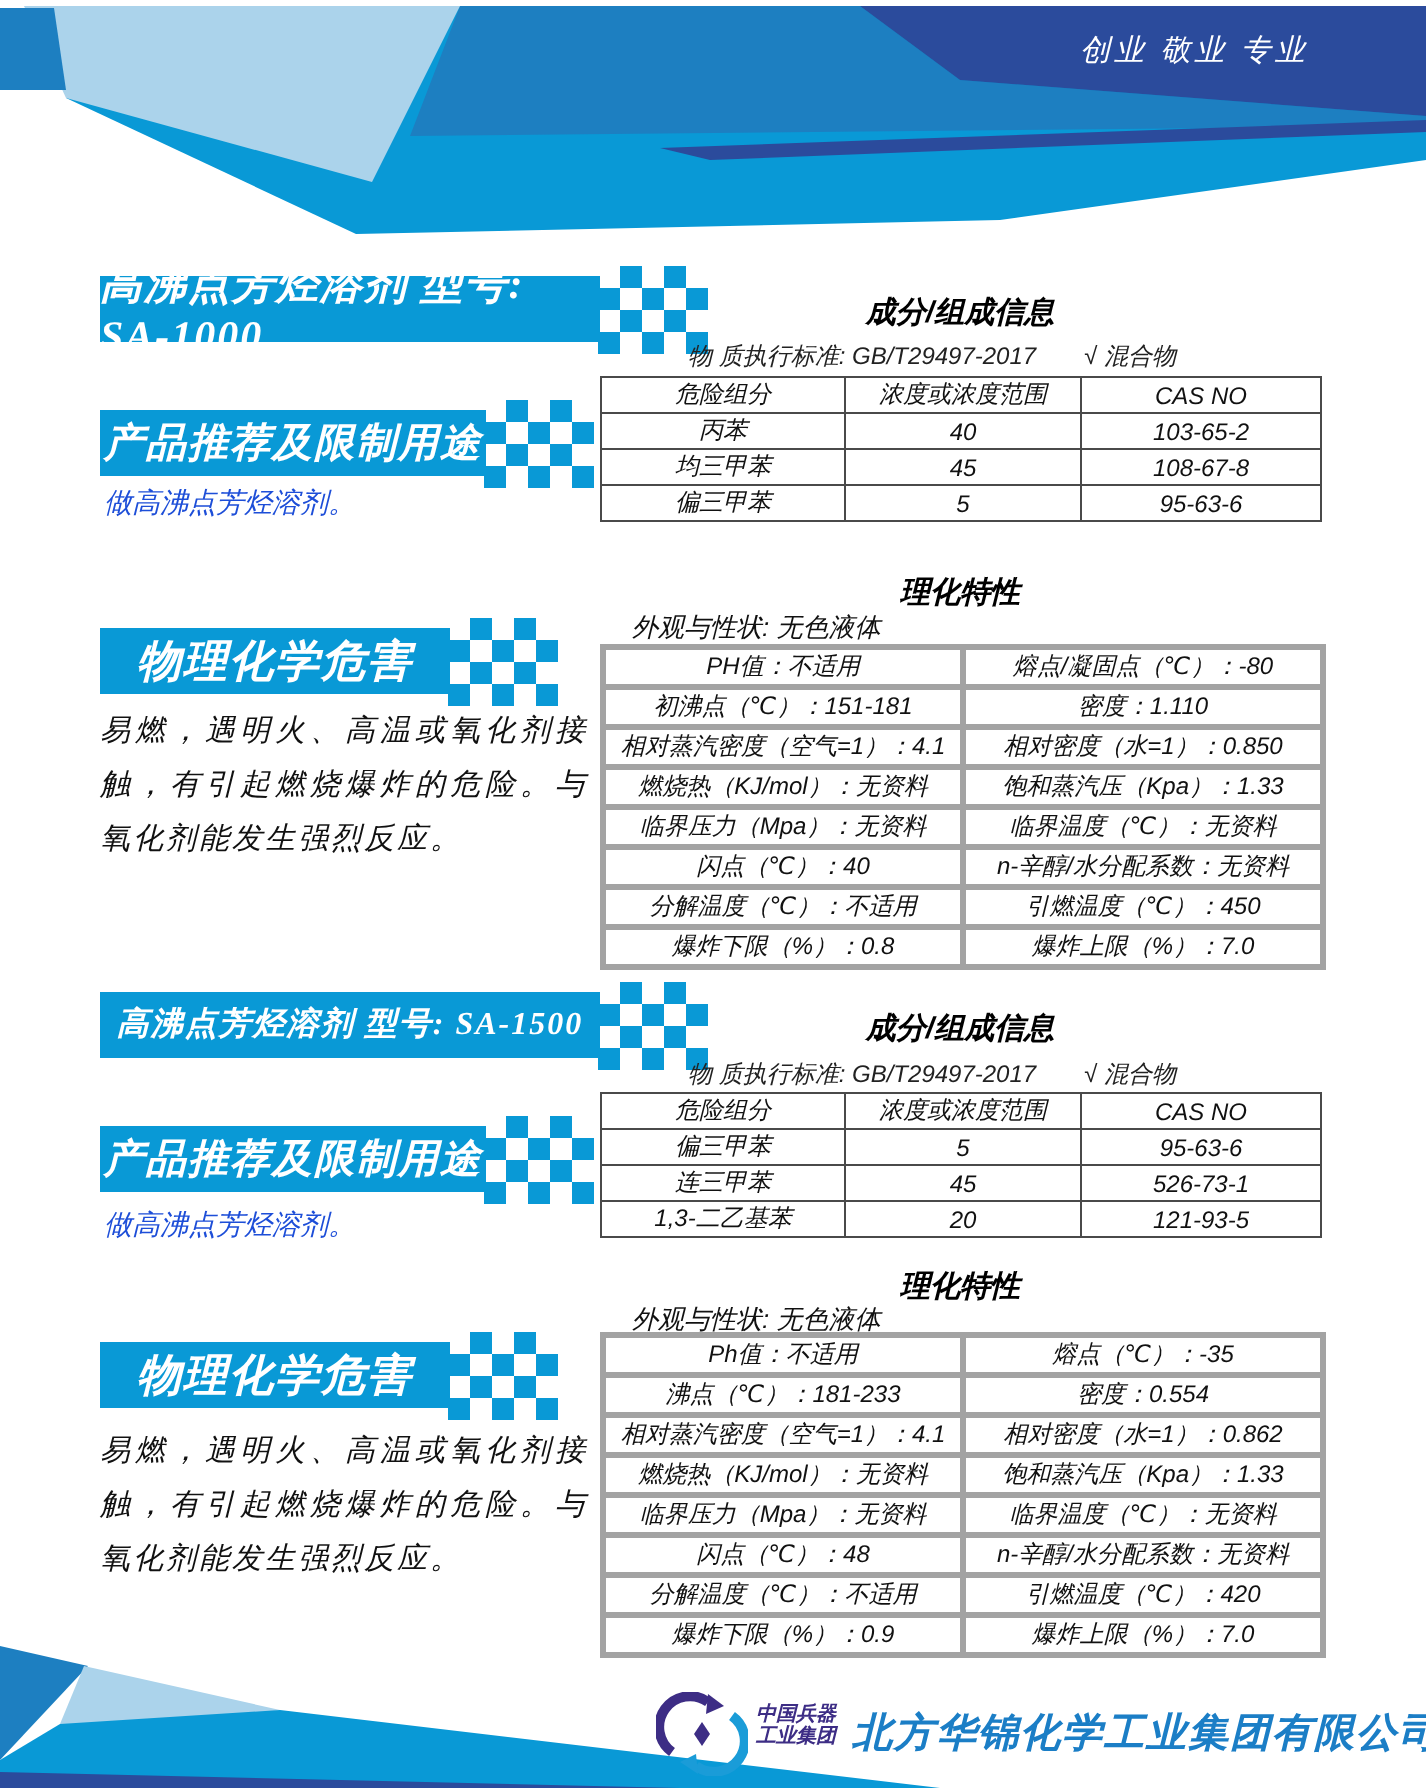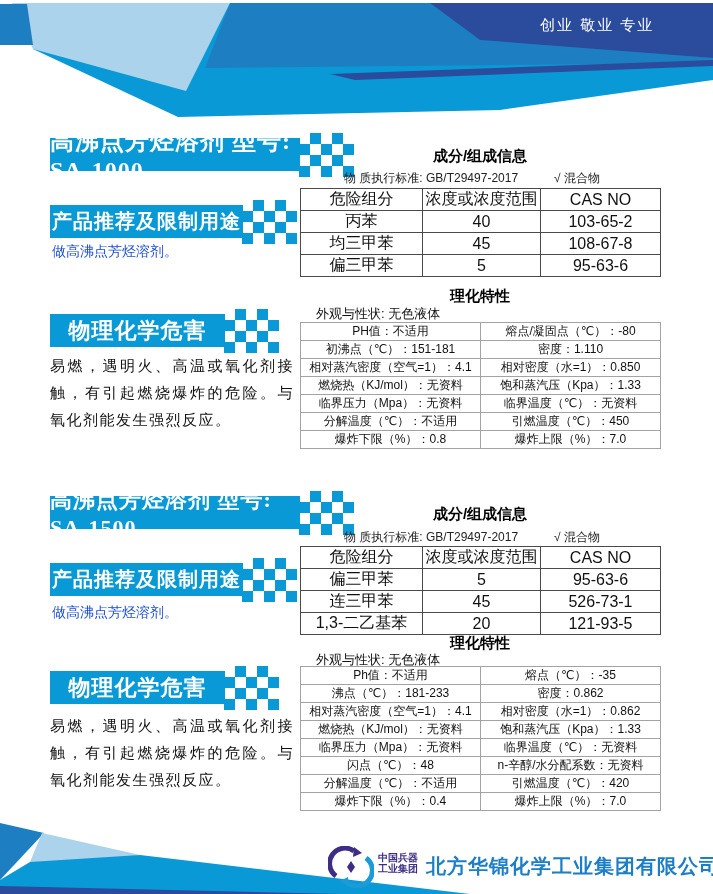--- a/index.html
+++ b/index.html
@@ -4,7 +4,7 @@
 <style>
   html,body{margin:0;padding:0;background:#fff;}
   .page{position:relative;width:713px;height:894px;background:#fff;overflow:hidden;
-        font-family:"Liberation Sans","DejaVu Sans",sans-serif;color:#111;}
+        font-family:"Liberation Sans","DejaVu Sans",sans-serif;color:#111;font-style:italic;}
   svg{display:block;}
   .abs{position:absolute;}
   

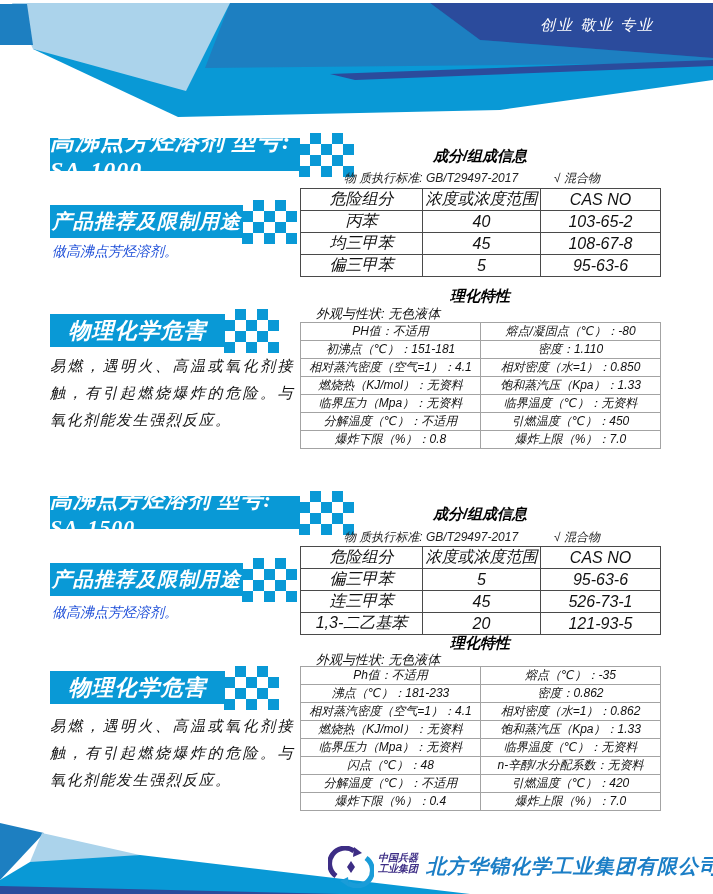--- a/index.html
+++ b/index.html
@@ -58,7 +58,7 @@
   <div class="slogan">创业  敬业  专业</div>
 
   <div class="checker" style="left:299px;top:133px"></div>
-  <div class="banner" style="left:50px;top:138px;width:250px;font-size:24px">高沸点芳烃溶剂 型号: SA-1000</div>
+  <div class="banner" style="left:50px;top:138px;width:250px;font-size:21px">高沸点芳烃溶剂 型号: SA-1000</div>
 
   <div class="tbl-title" style="top:147px">成分/组成信息</div>
   <div class="meta" style="top:170px">

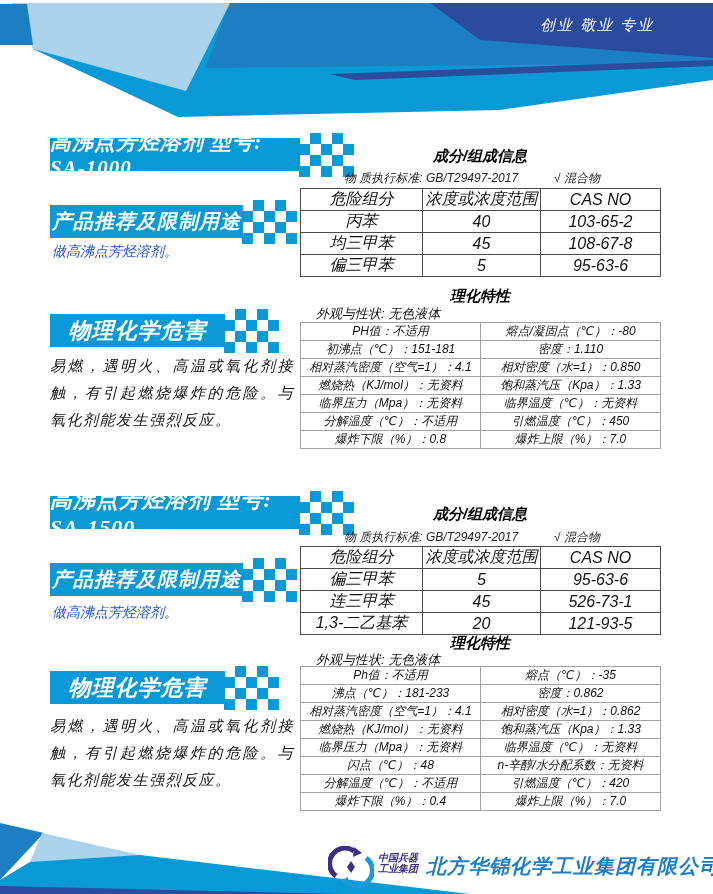--- a/index.html
+++ b/index.html
@@ -27,7 +27,7 @@
         display:flex;align-items:center;}
   .meta .m1{margin-left:44px;}
   .meta .m2{}
-  .meta .m3{margin-left:36px;}
+  .meta .m3{margin-left:24px;}
   table{border-collapse:collapse;table-layout:fixed;}
   .comp-table{position:absolute;left:300px;width:360px;font-size:16px;}
   .comp-table td{border:1px solid #4a4a4a;text-align:center;height:17px;padding:0;overflow:hidden;}

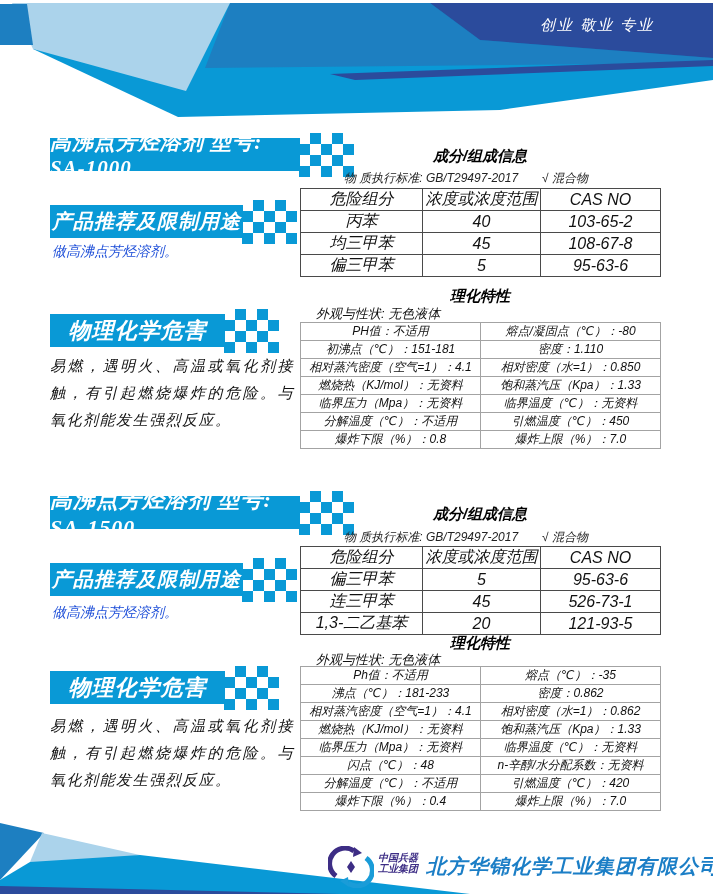--- a/index.html
+++ b/index.html
@@ -29,7 +29,7 @@
   .meta .m2{}
   .meta .m3{margin-left:24px;}
   table{border-collapse:collapse;table-layout:fixed;}
-  .comp-table{position:absolute;left:300px;width:360px;font-size:16px;}
+  .comp-table{position:absolute;left:300px;width:360px;font-size:12px;}
   .comp-table td{border:1px solid #4a4a4a;text-align:center;height:17px;padding:0;overflow:hidden;}
   .prop-table{position:absolute;left:300px;width:360px;font-size:12px;}
   .prop-table td{border:1px solid #a3a3a3;text-align:center;height:16px;padding:0;overflow:hidden;}

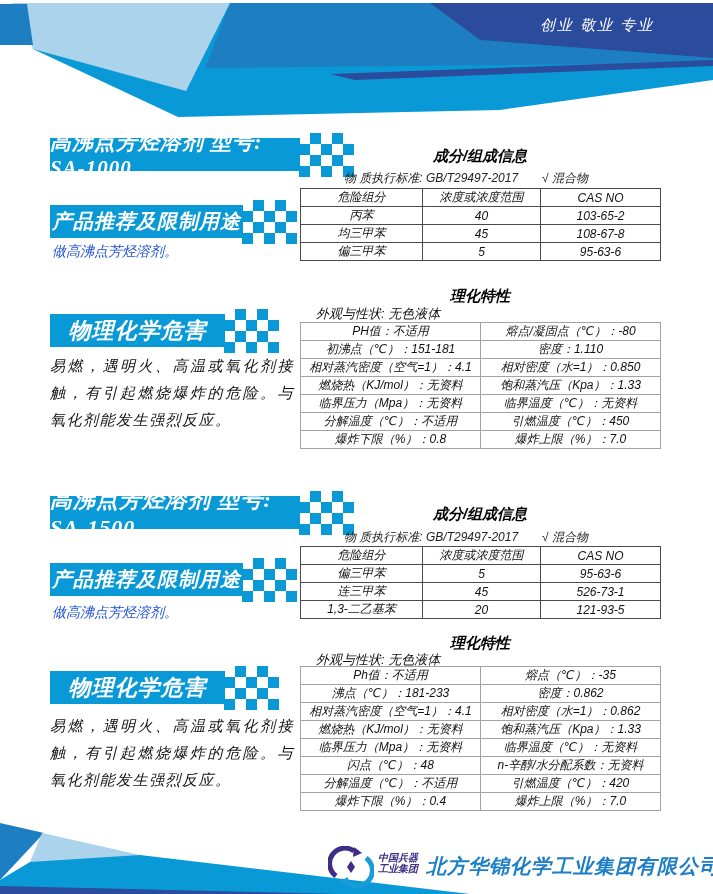--- a/index.html
+++ b/index.html
@@ -32,7 +32,7 @@
   .comp-table{position:absolute;left:300px;width:360px;font-size:12px;}
   .comp-table td{border:1px solid #4a4a4a;text-align:center;height:17px;padding:0;overflow:hidden;}
   .prop-table{position:absolute;left:300px;width:360px;font-size:12px;}
-  .prop-table td{border:1px solid #a3a3a3;text-align:center;height:16px;padding:0;overflow:hidden;}
+  .prop-table td{border:3px solid #a3a3a3;text-align:center;height:16px;padding:0;overflow:hidden;}
   .appearance{position:absolute;left:316px;font-size:13px;color:#111;}
   .usage-text{position:absolute;left:52px;font-size:14px;color:#1d4ed8;}
   .hazard-text{position:absolute;left:50px;width:244px;font-size:15px;line-height:27px;

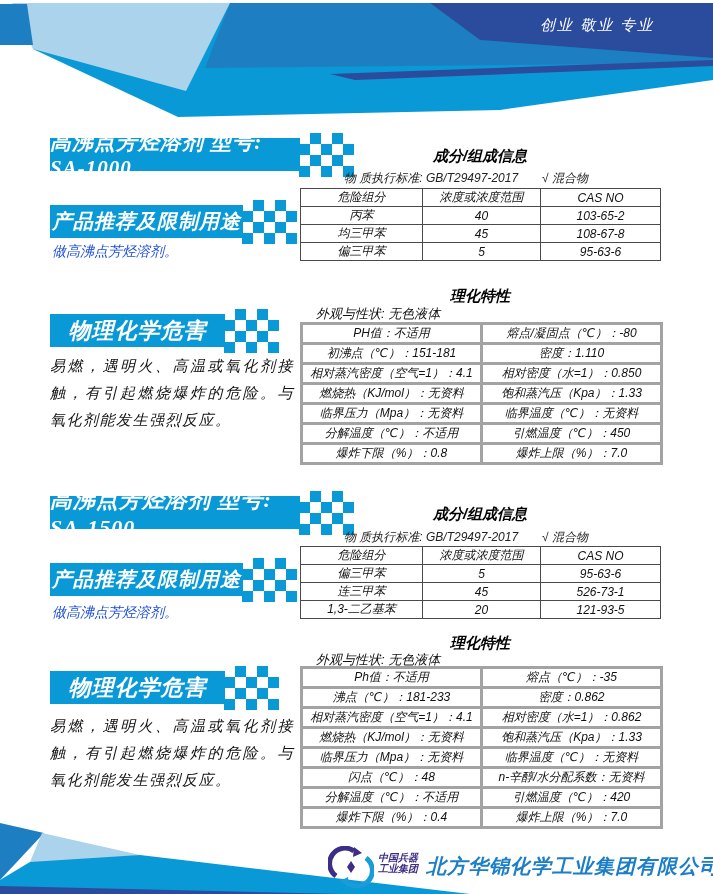--- a/index.html
+++ b/index.html
@@ -139,6 +139,10 @@
           <td>临界温度（℃）：无资料</td>
         </tr>
 
+        <tr>
+          <td>闪点（℃）：40</td>
+          <td>n-辛醇/水分配系数：无资料</td>
+        </tr>
 
         <tr>
           <td>分解温度（℃）：不适用</td>

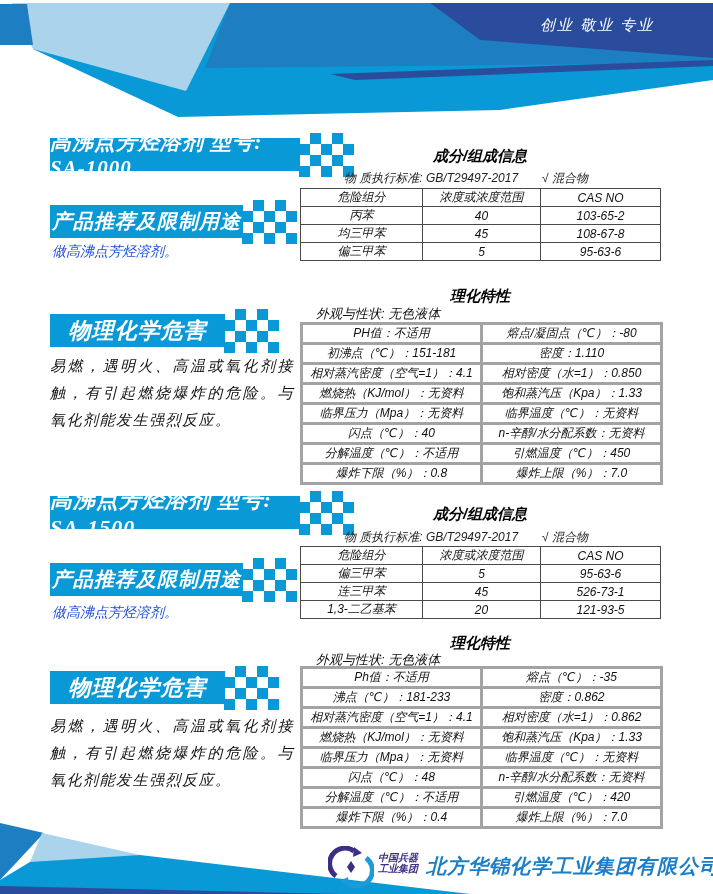--- a/index.html
+++ b/index.html
@@ -161,7 +161,7 @@
   <div class="hazard-text" style="top:352px">易燃，遇明火、高温或氧化剂接触，有引起燃烧爆炸的危险。与氧化剂能发生强烈反应。</div>
 
   <div class="checker" style="left:299px;top:491px"></div>
-  <div class="banner" style="left:50px;top:496px;width:250px;font-size:22px">高沸点芳烃溶剂 型号: SA-1500</div>
+  <div class="banner" style="left:50px;top:496px;width:250px;font-size:16px">高沸点芳烃溶剂 型号: SA-1500</div>
 
   <div class="tbl-title" style="top:505px">成分/组成信息</div>
   <div class="meta" style="top:529px">

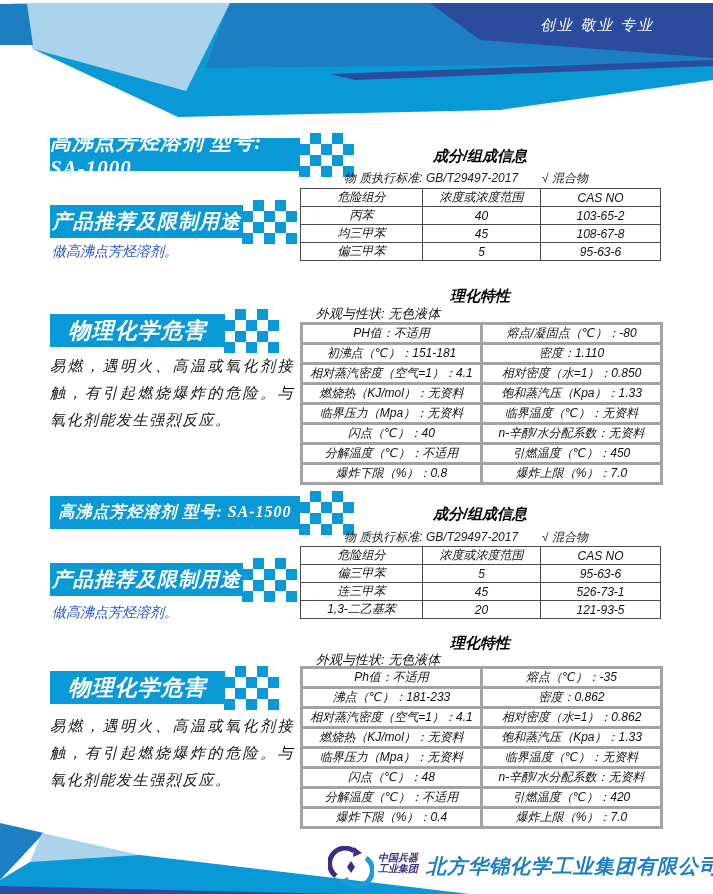--- a/index.html
+++ b/index.html
@@ -224,7 +224,7 @@
 
         <tr>
           <td>沸点（℃）：181-233</td>
-          <td>密度：0.862</td>
+          <td>密度：0.554</td>
         </tr>
 
         <tr>

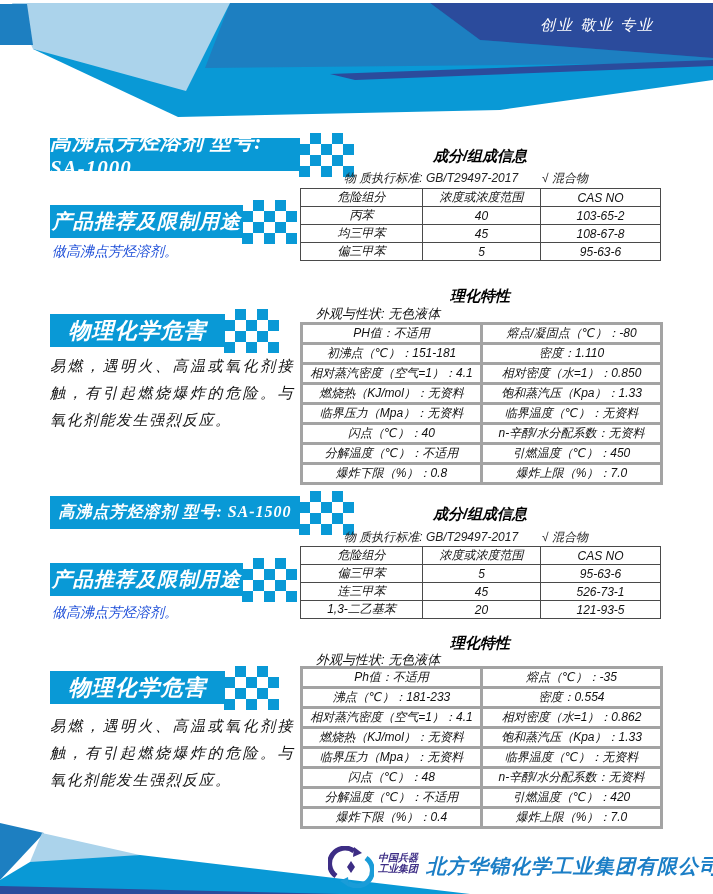--- a/index.html
+++ b/index.html
@@ -253,7 +253,7 @@
         </tr>
 
         <tr>
-          <td>爆炸下限（%）：0.4</td>
+          <td>爆炸下限（%）：0.9</td>
           <td>爆炸上限（%）：7.0</td>
         </tr>
       </tbody>

